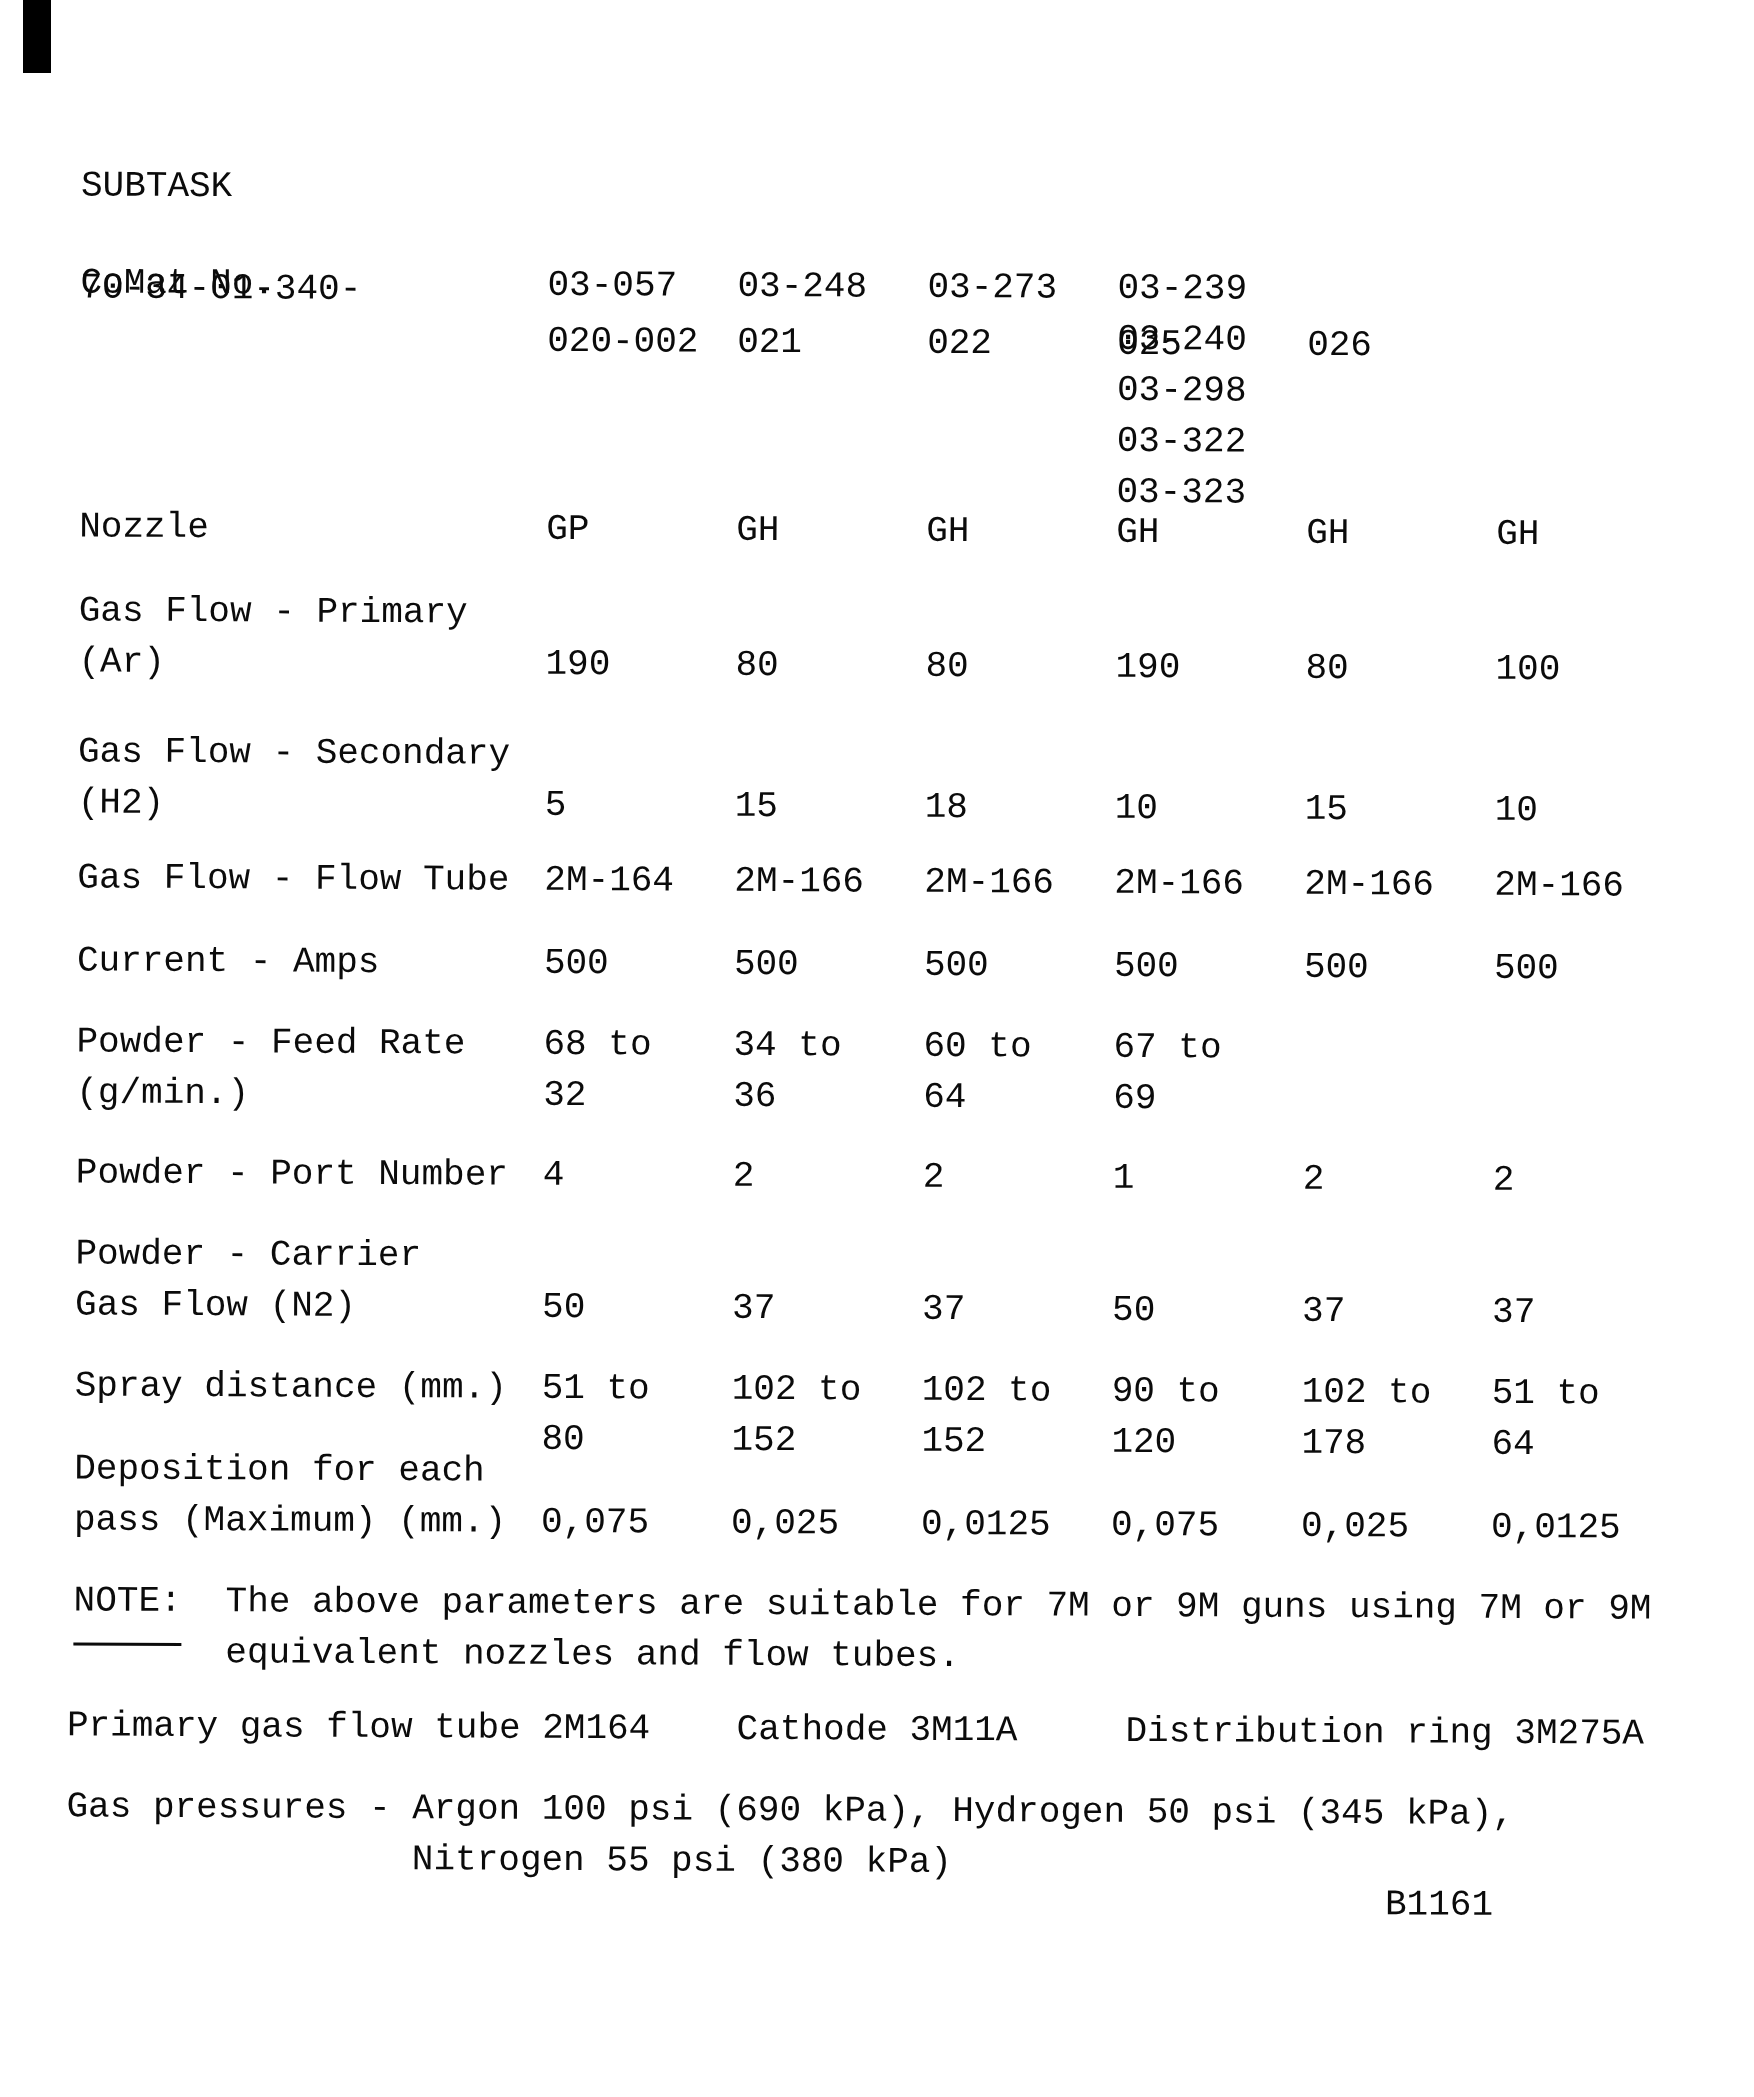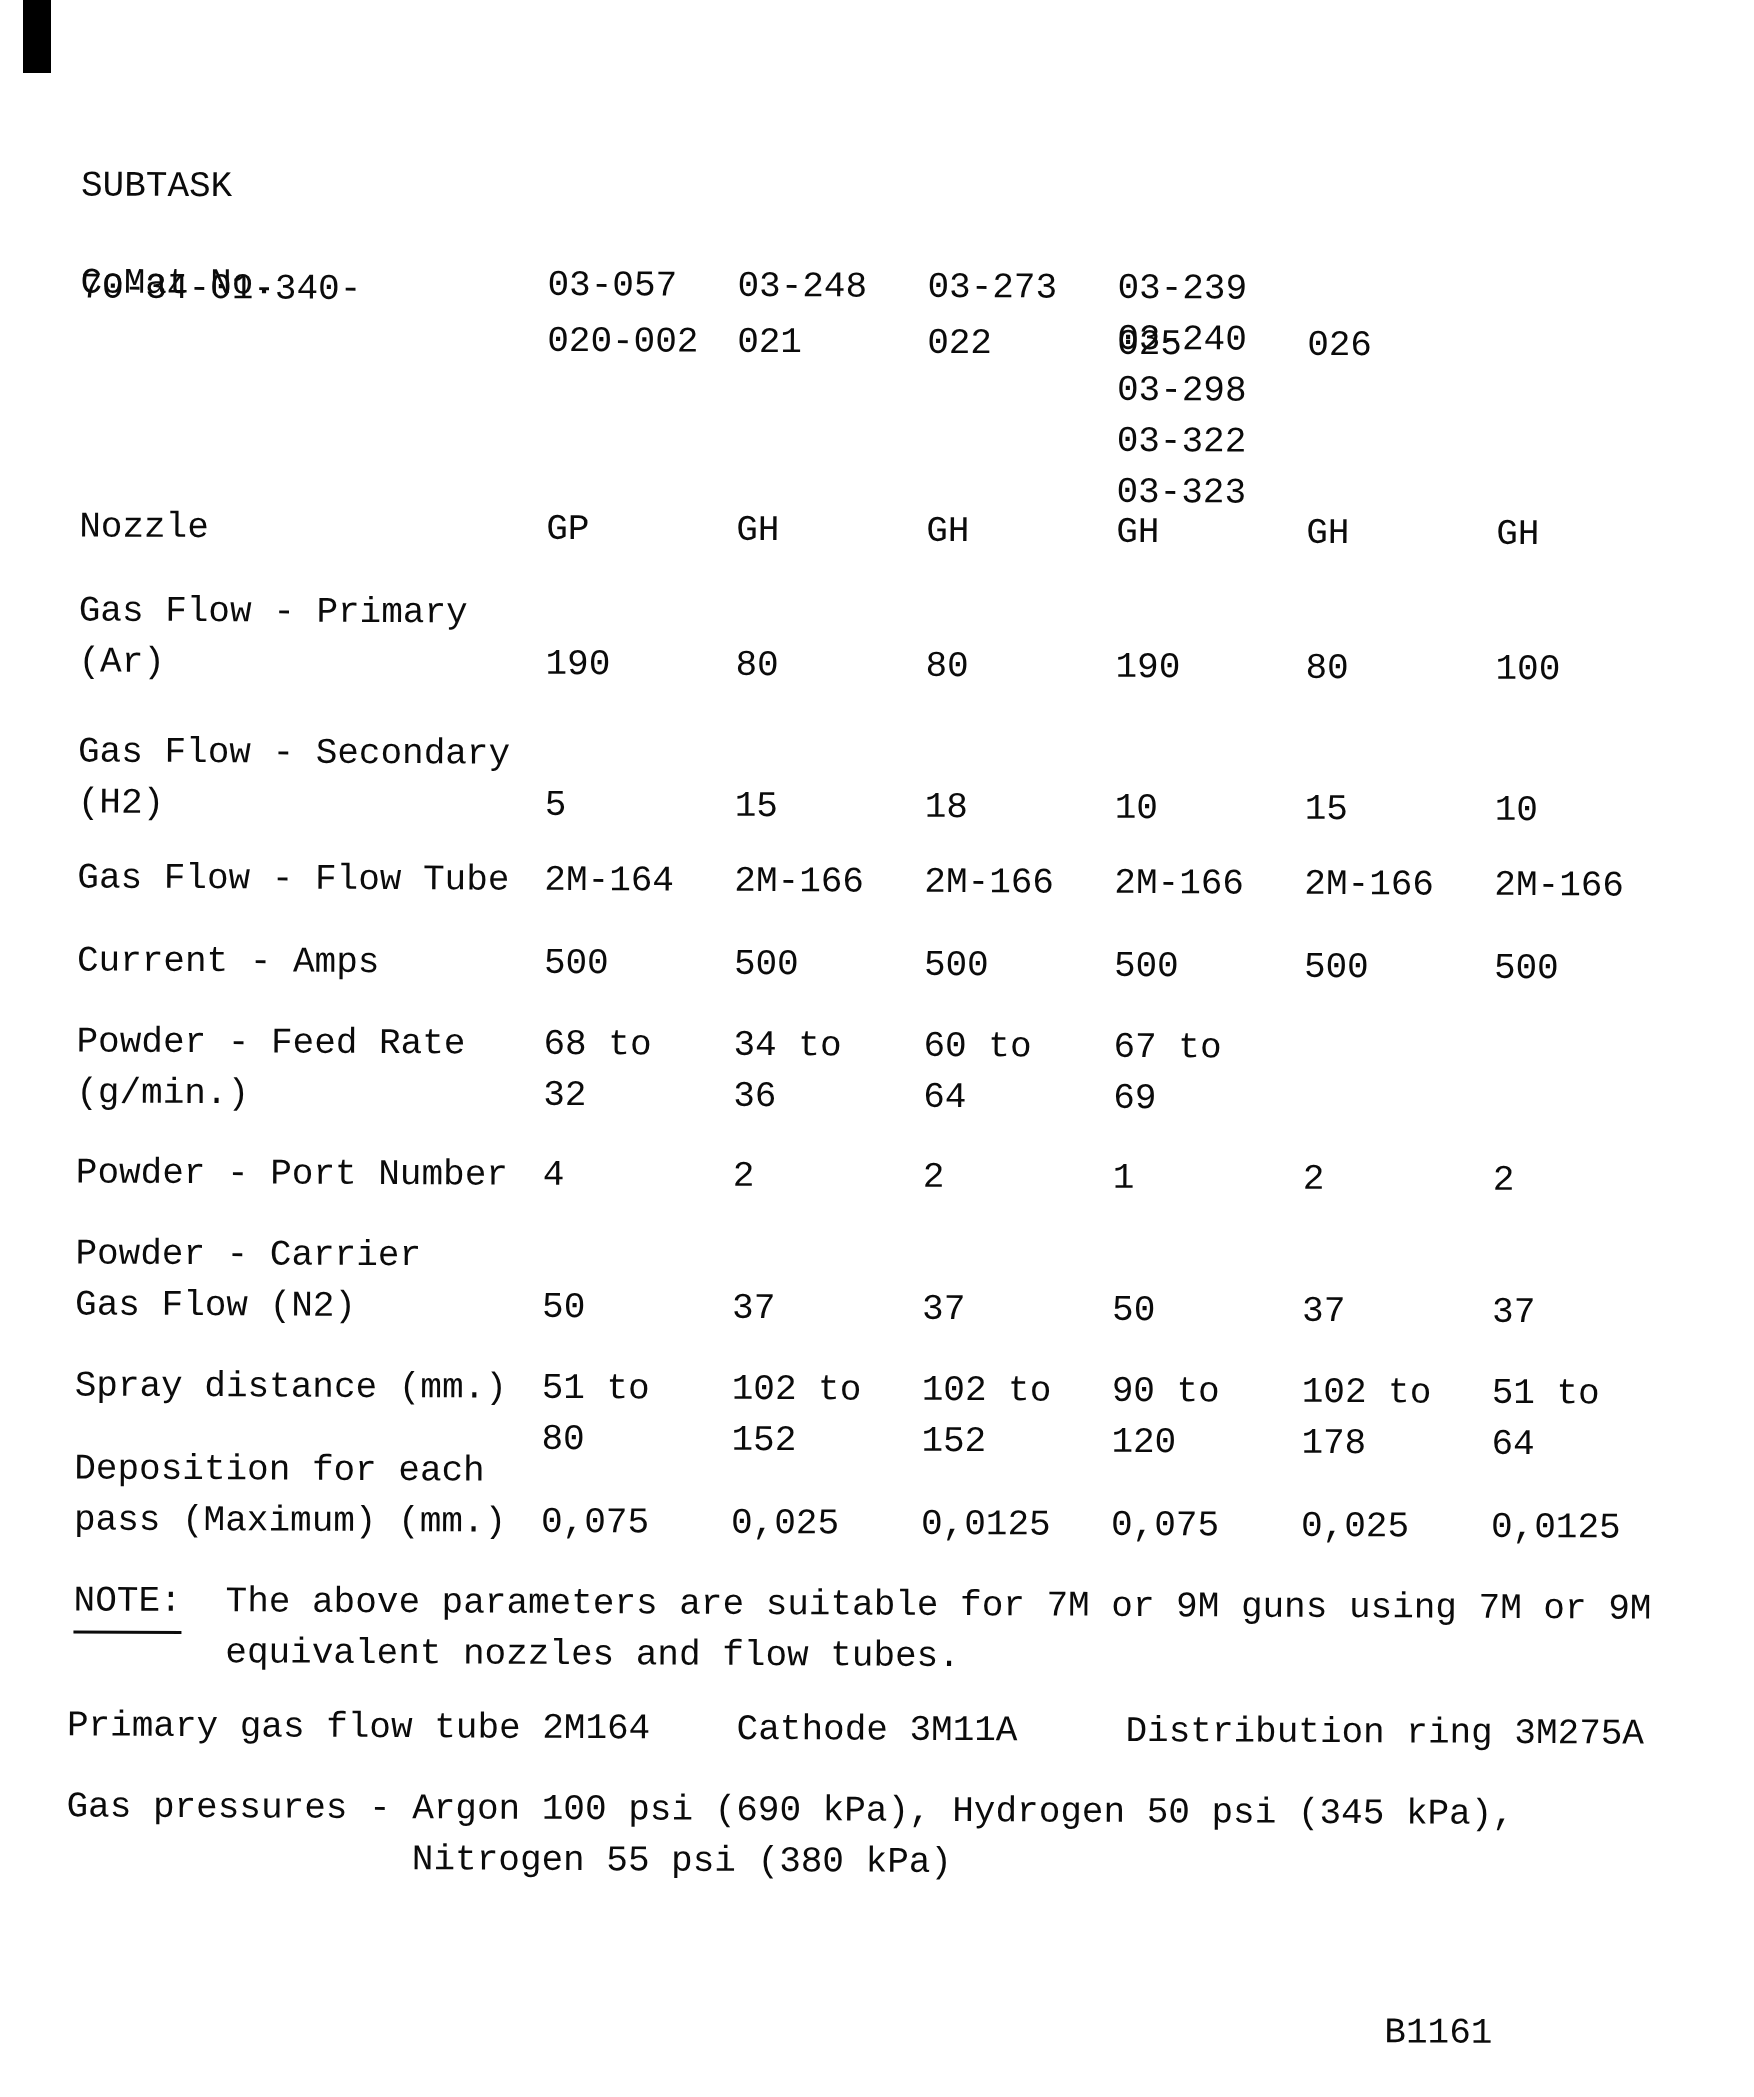--- a/index.html
+++ b/index.html
@@ -52,7 +52,7 @@
   #note .note-label span{
     display:inline-block;
     border-bottom:3.9px solid #0b0b0b;
-    padding-bottom:6px;
+    padding-bottom:18px;
     line-height:46px;
   }
   #equip{position:absolute;left:76px;top:1700px;}

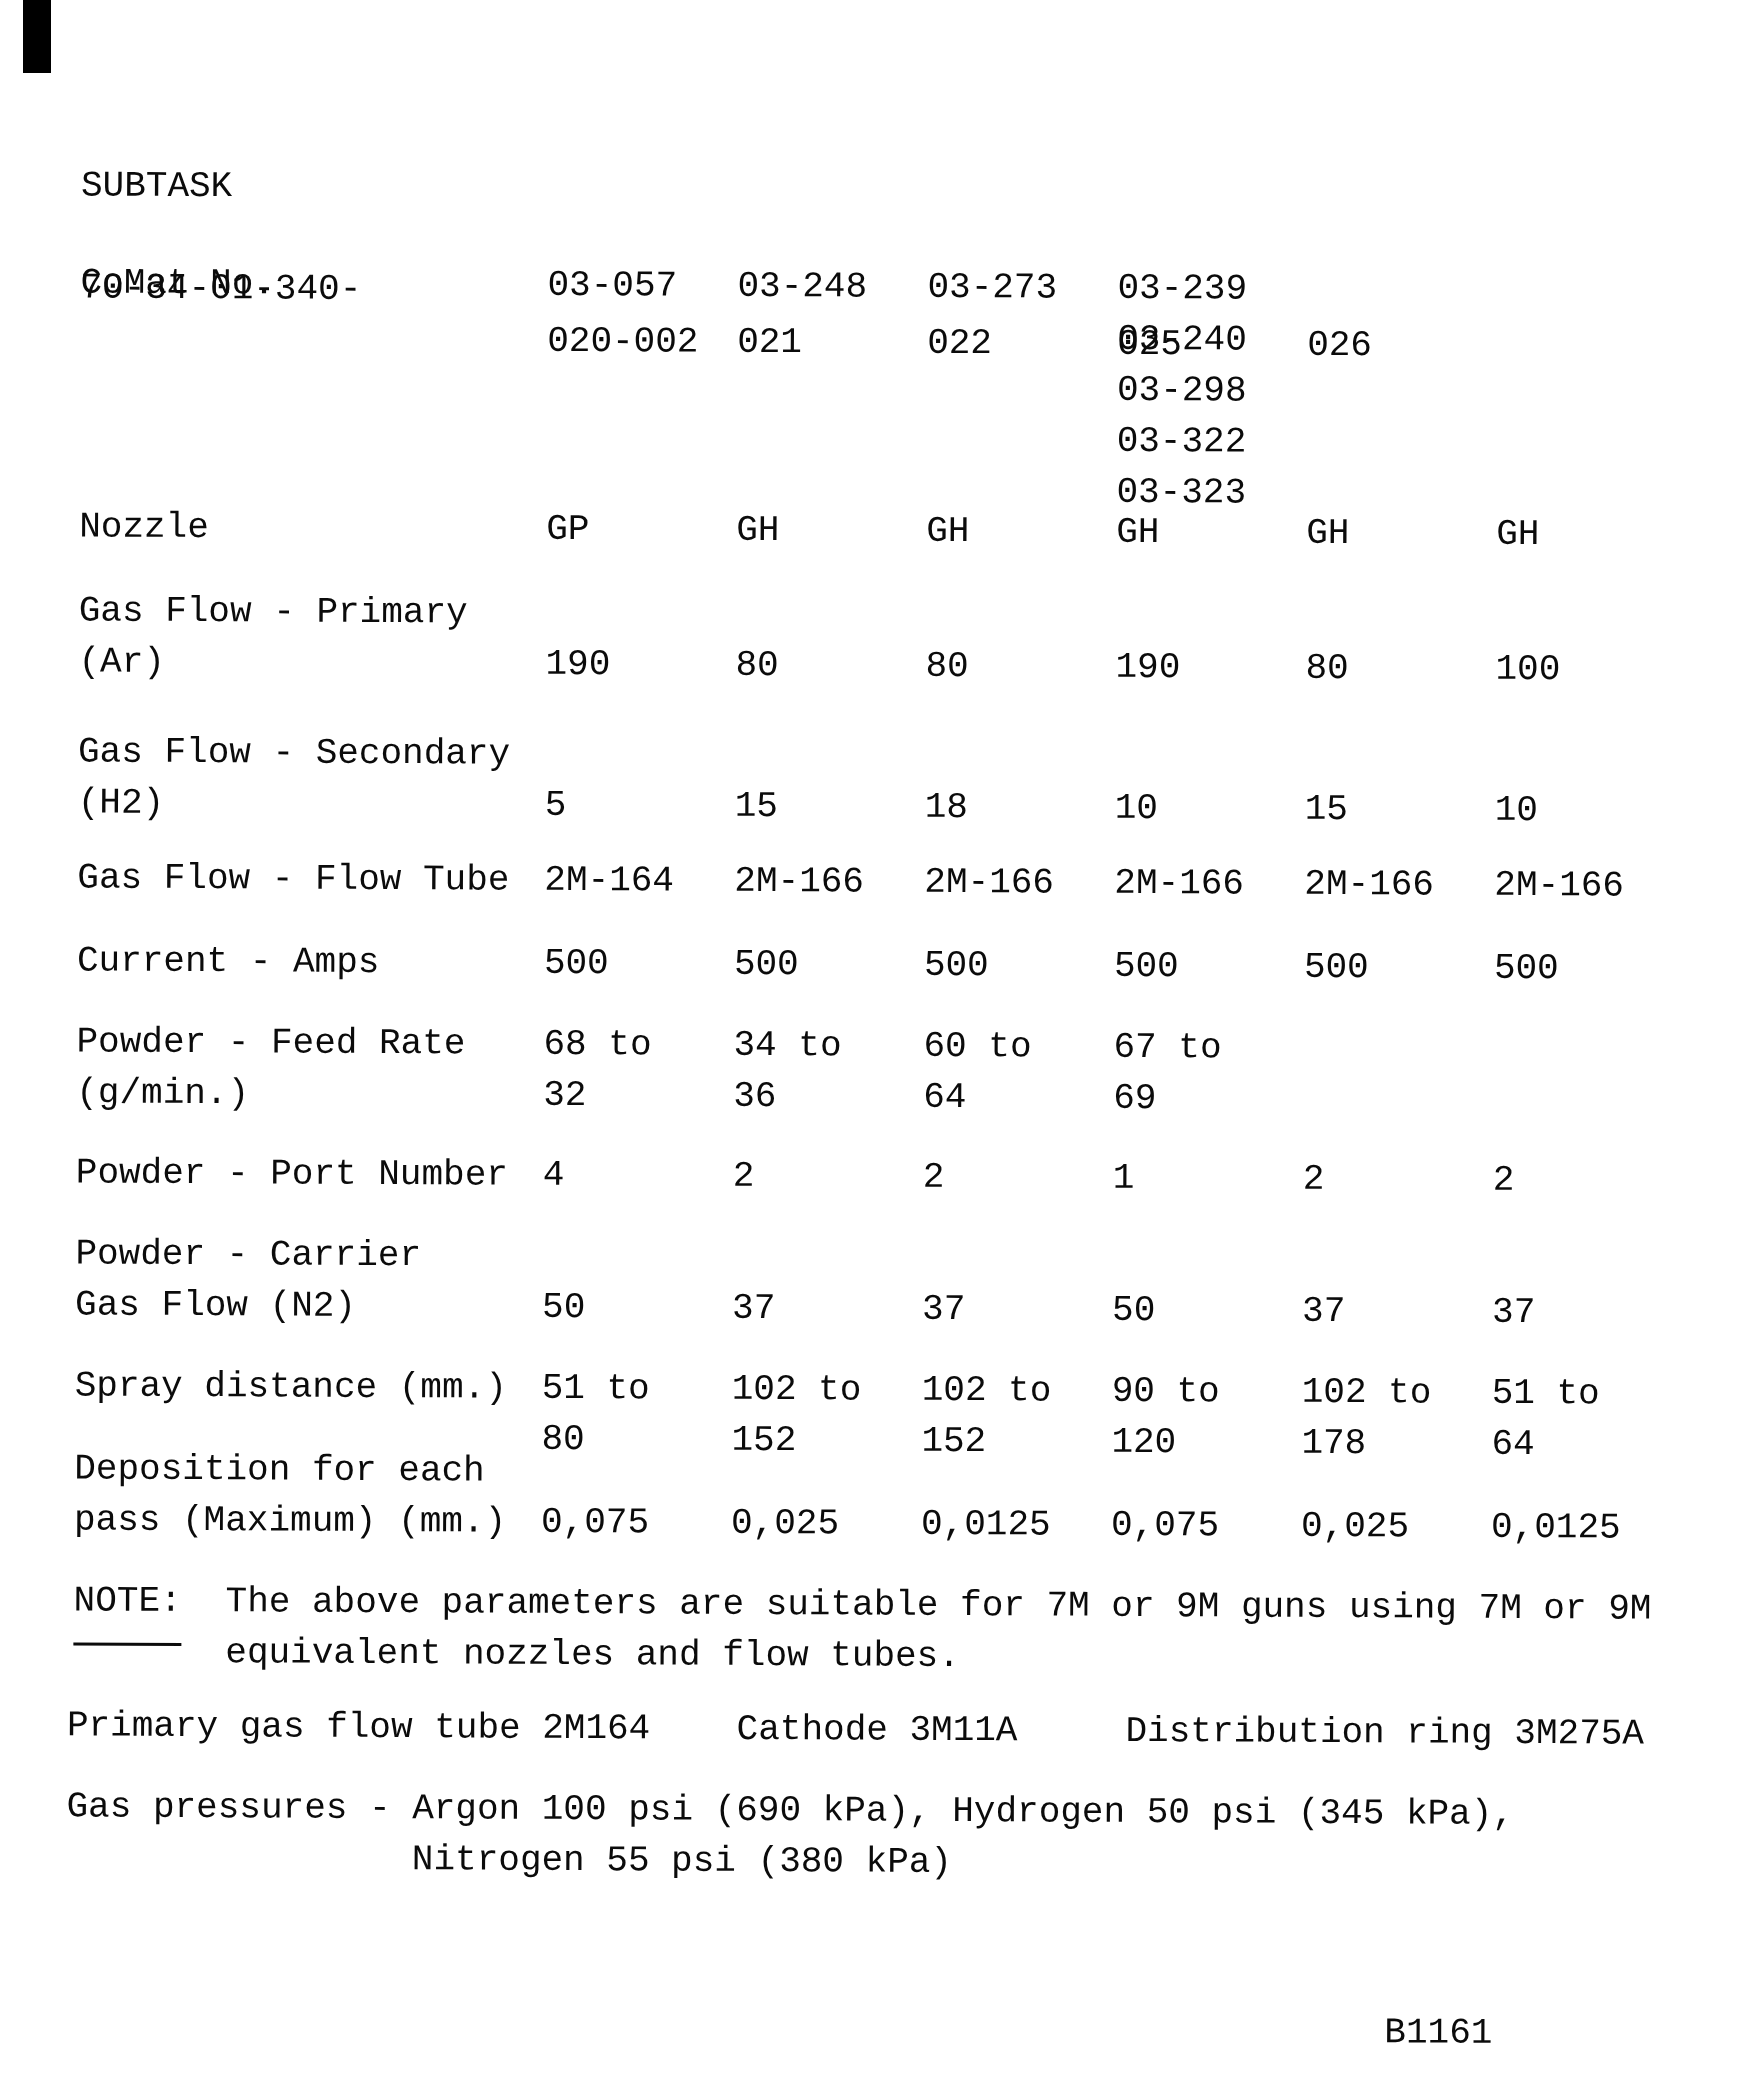--- a/index.html
+++ b/index.html
@@ -57,7 +57,7 @@
   }
   #equip{position:absolute;left:76px;top:1700px;}
   #gas{position:absolute;left:76px;top:1781px;}
-  #pagecode{position:absolute;left:1395px;top:2000px;}
+  #pagecode{position:absolute;left:1395px;top:1872px;}
   
   #artifact{
     position:absolute;left:22.5px;top:0;width:28px;height:73px;

